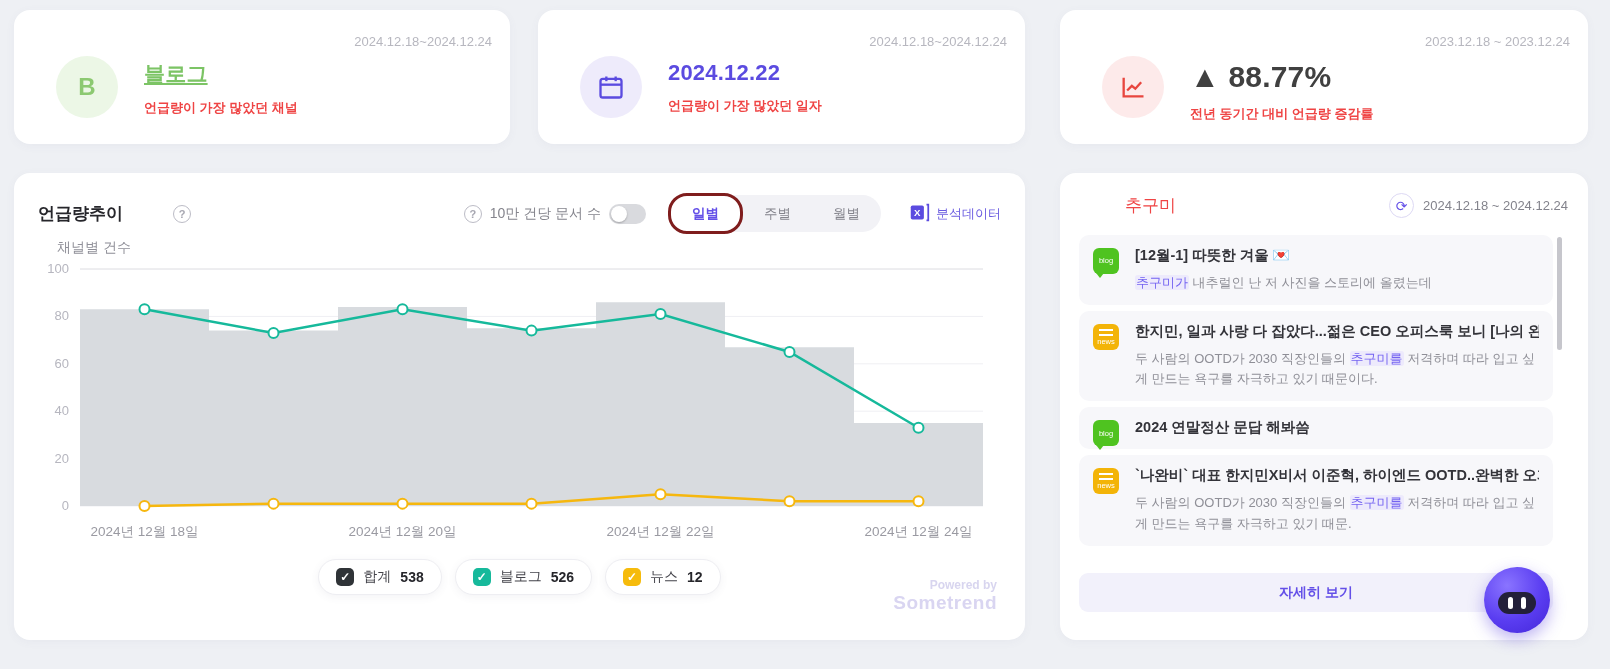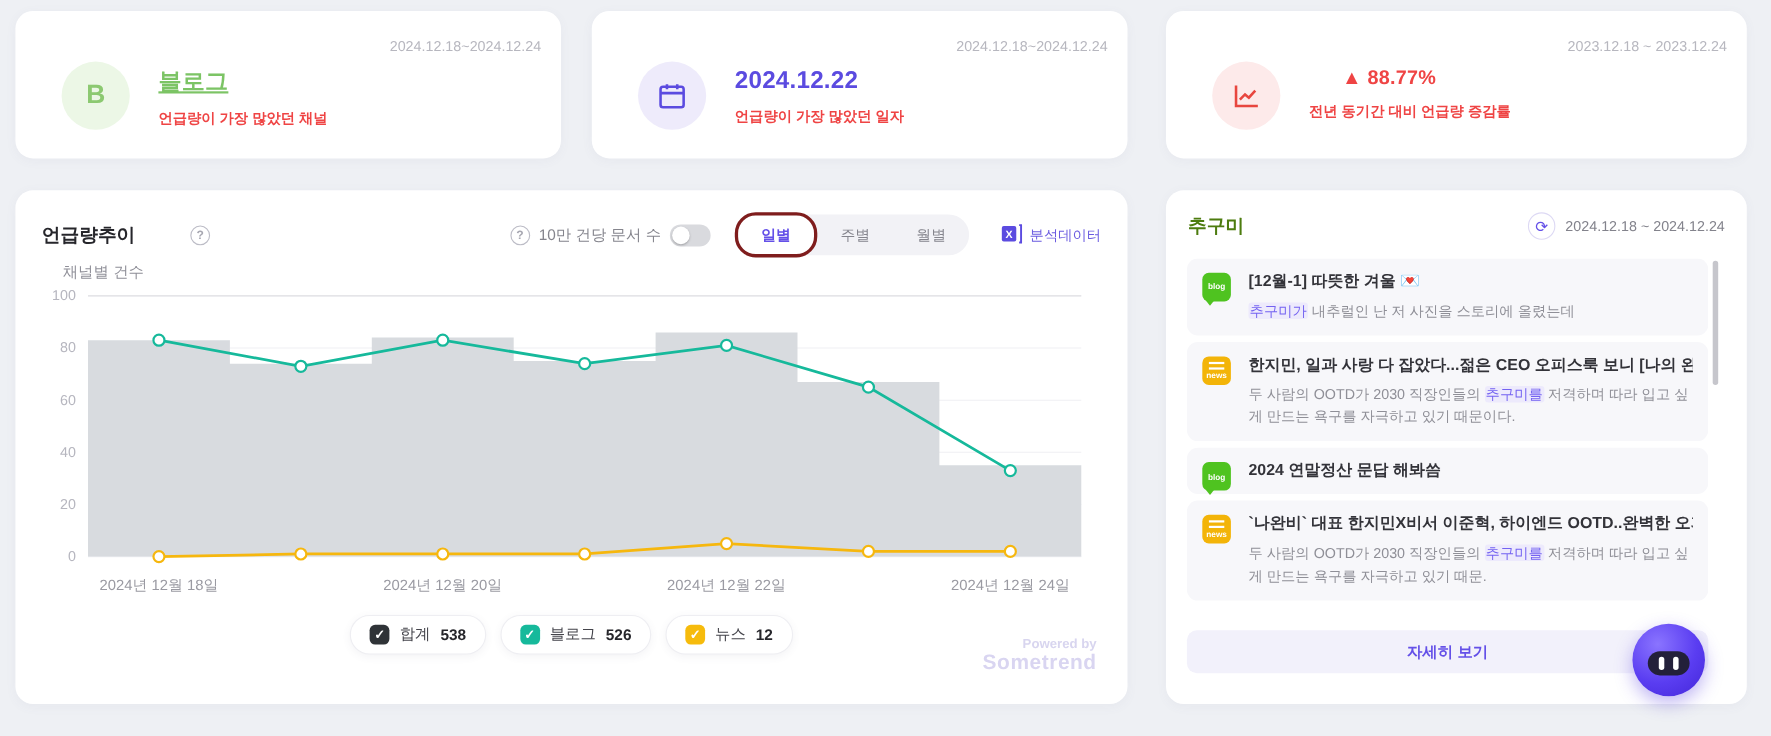--- a/index.html
+++ b/index.html
@@ -20,7 +20,7 @@
   .icon-trend { background:#fdeaea; color:#e8463f; }
   .t-green { color:#7cc465; text-decoration:underline; }
   .t-purple { color:#5b4be0; font-size:22px; }
-  .t-red { color:#ef4444; font-size:18px;margin-left:30px; }
+  .t-red { color:#404040; font-size:30px; }
 
   
   #chart-card { left:14px; top:173px; width:1011px; height:467px; }

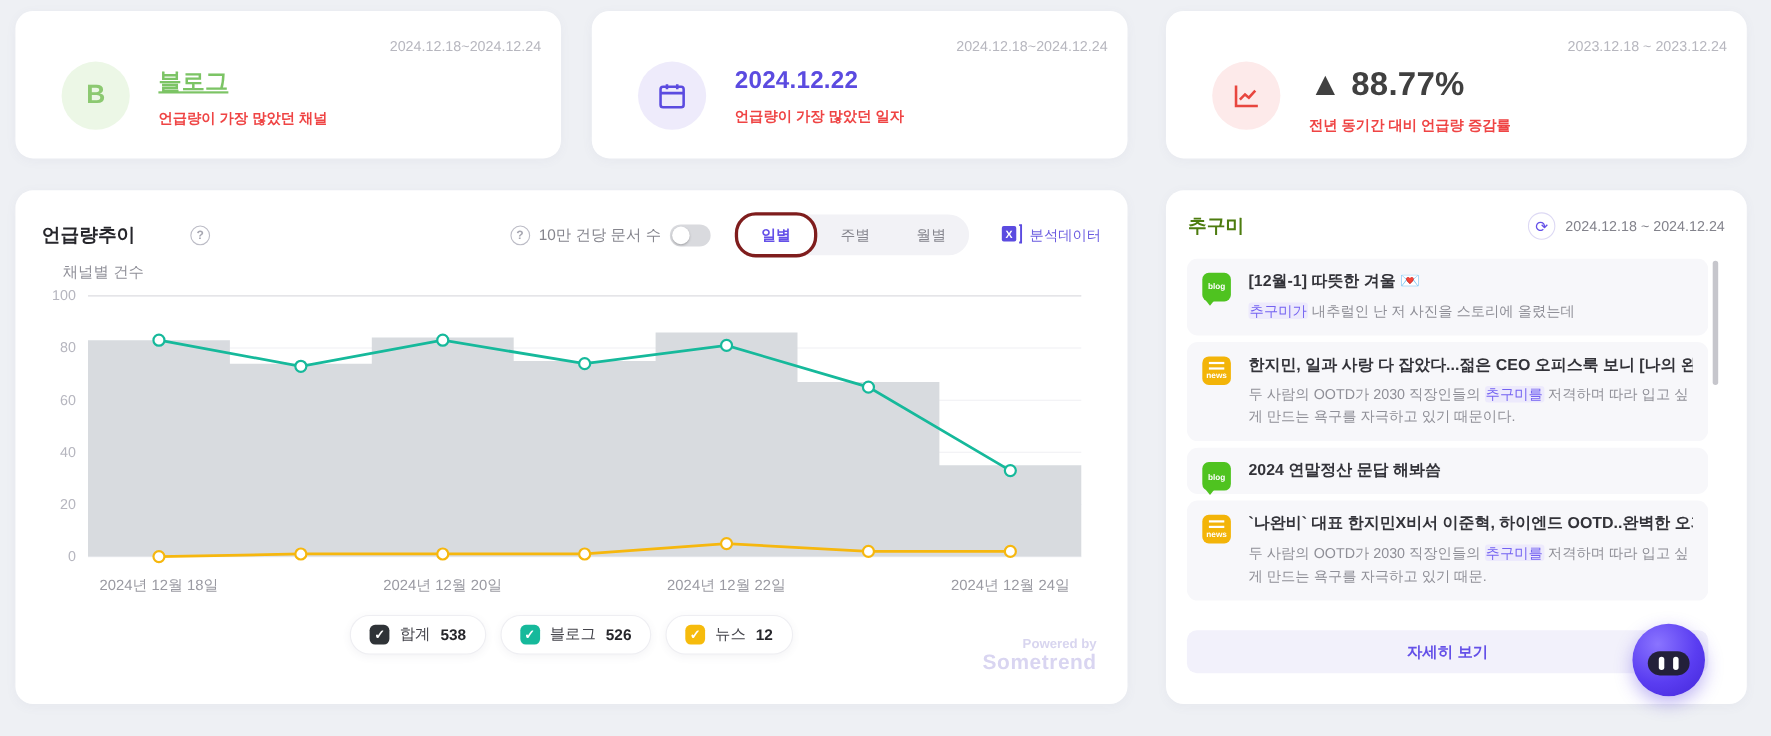--- a/index.html
+++ b/index.html
@@ -54,7 +54,7 @@
   
   #feed-card { left:1060px; top:173px; width:528px; height:467px; }
   .feed-head { position:absolute; left:20px; right:20px; top:20px; display:flex; align-items:center; }
-  .feed-title-h { font-size:17px; font-weight:700; color:#4d7c0f; }
+  .feed-title-h { font-size:17px; font-weight:400; color:#ef4444;margin-left:45px; }
   .feed-head-right { margin-left:auto; display:flex; align-items:center; gap:9px; }
   .refresh-btn { width:25px; height:25px; border:1px solid #ddd9f4; border-radius:50%; color:#6450e8;
                  display:flex; align-items:center; justify-content:center; font-size:14px; cursor:pointer; }

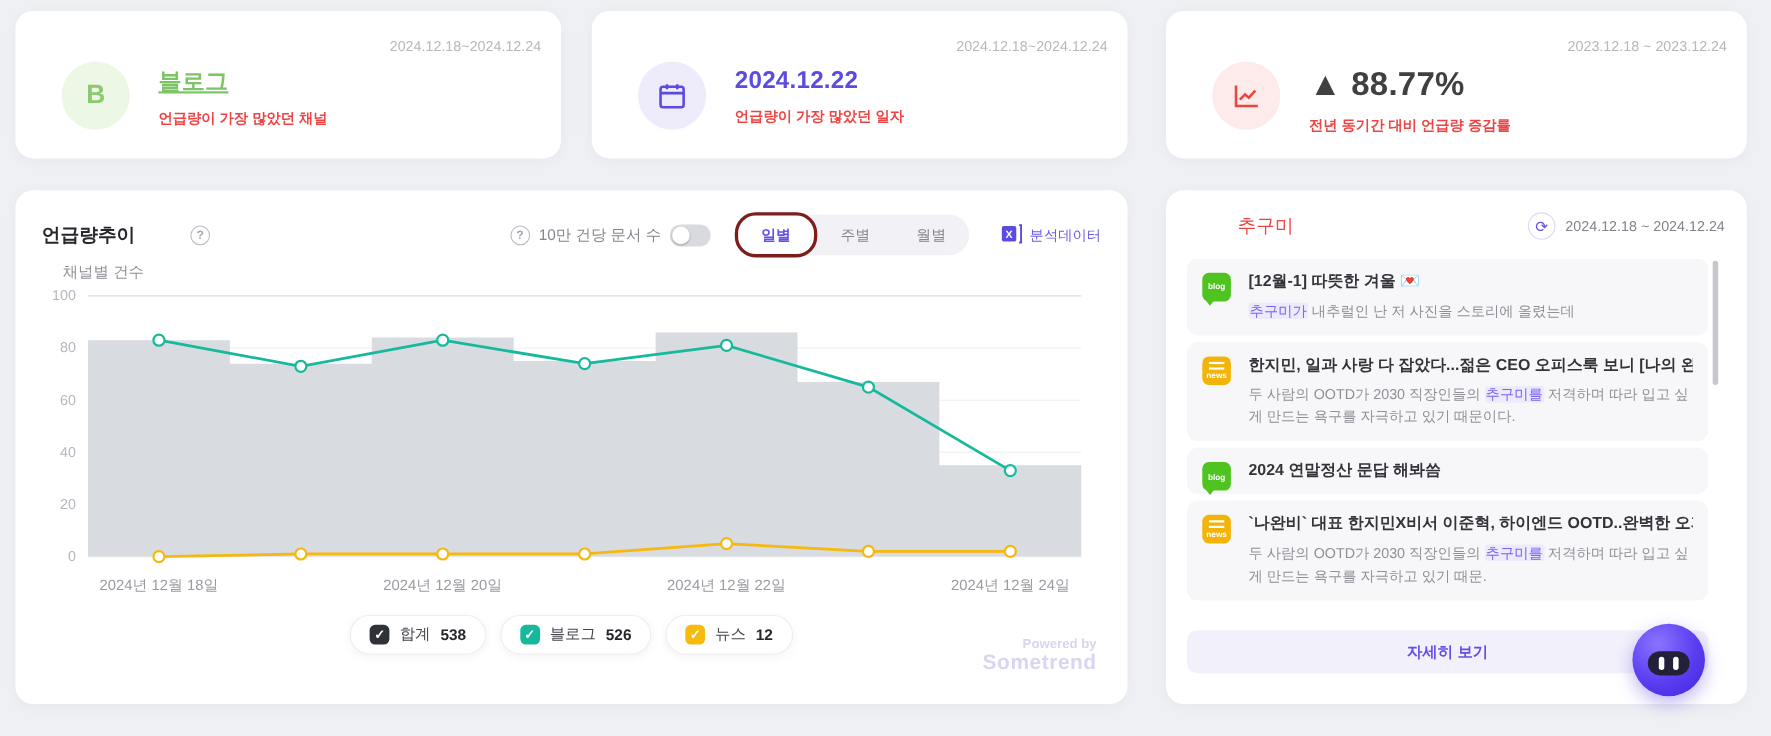--- a/index.html
+++ b/index.html
@@ -69,7 +69,7 @@
                       border-left:4px solid transparent; border-right:4px solid transparent; border-top:5px solid #4fc320; }
   .icon-news { background:#f3b408; }
   .icon-news .lines { width:14px; height:7px; border-top:2px solid #fff; border-bottom:2px solid #fff; margin-bottom:2px; }
-  .icon-label { font-size:7.5px; font-weight:700; color:#fff; line-height:1; }
+  .icon-label { font-size:7.5px; font-weight:400; color:#fff; line-height:1; }
   .feed-item-title { font-size:14.5px; font-weight:700; color:#333339; white-space:nowrap; overflow:hidden; }
   .feed-item-desc { font-size:13px; color:#8f8f97; margin-top:8px; line-height:1.55; }
   .kw { color:#7463f1; background:#edeafc; border-radius:3px; padding:0 1px; }

